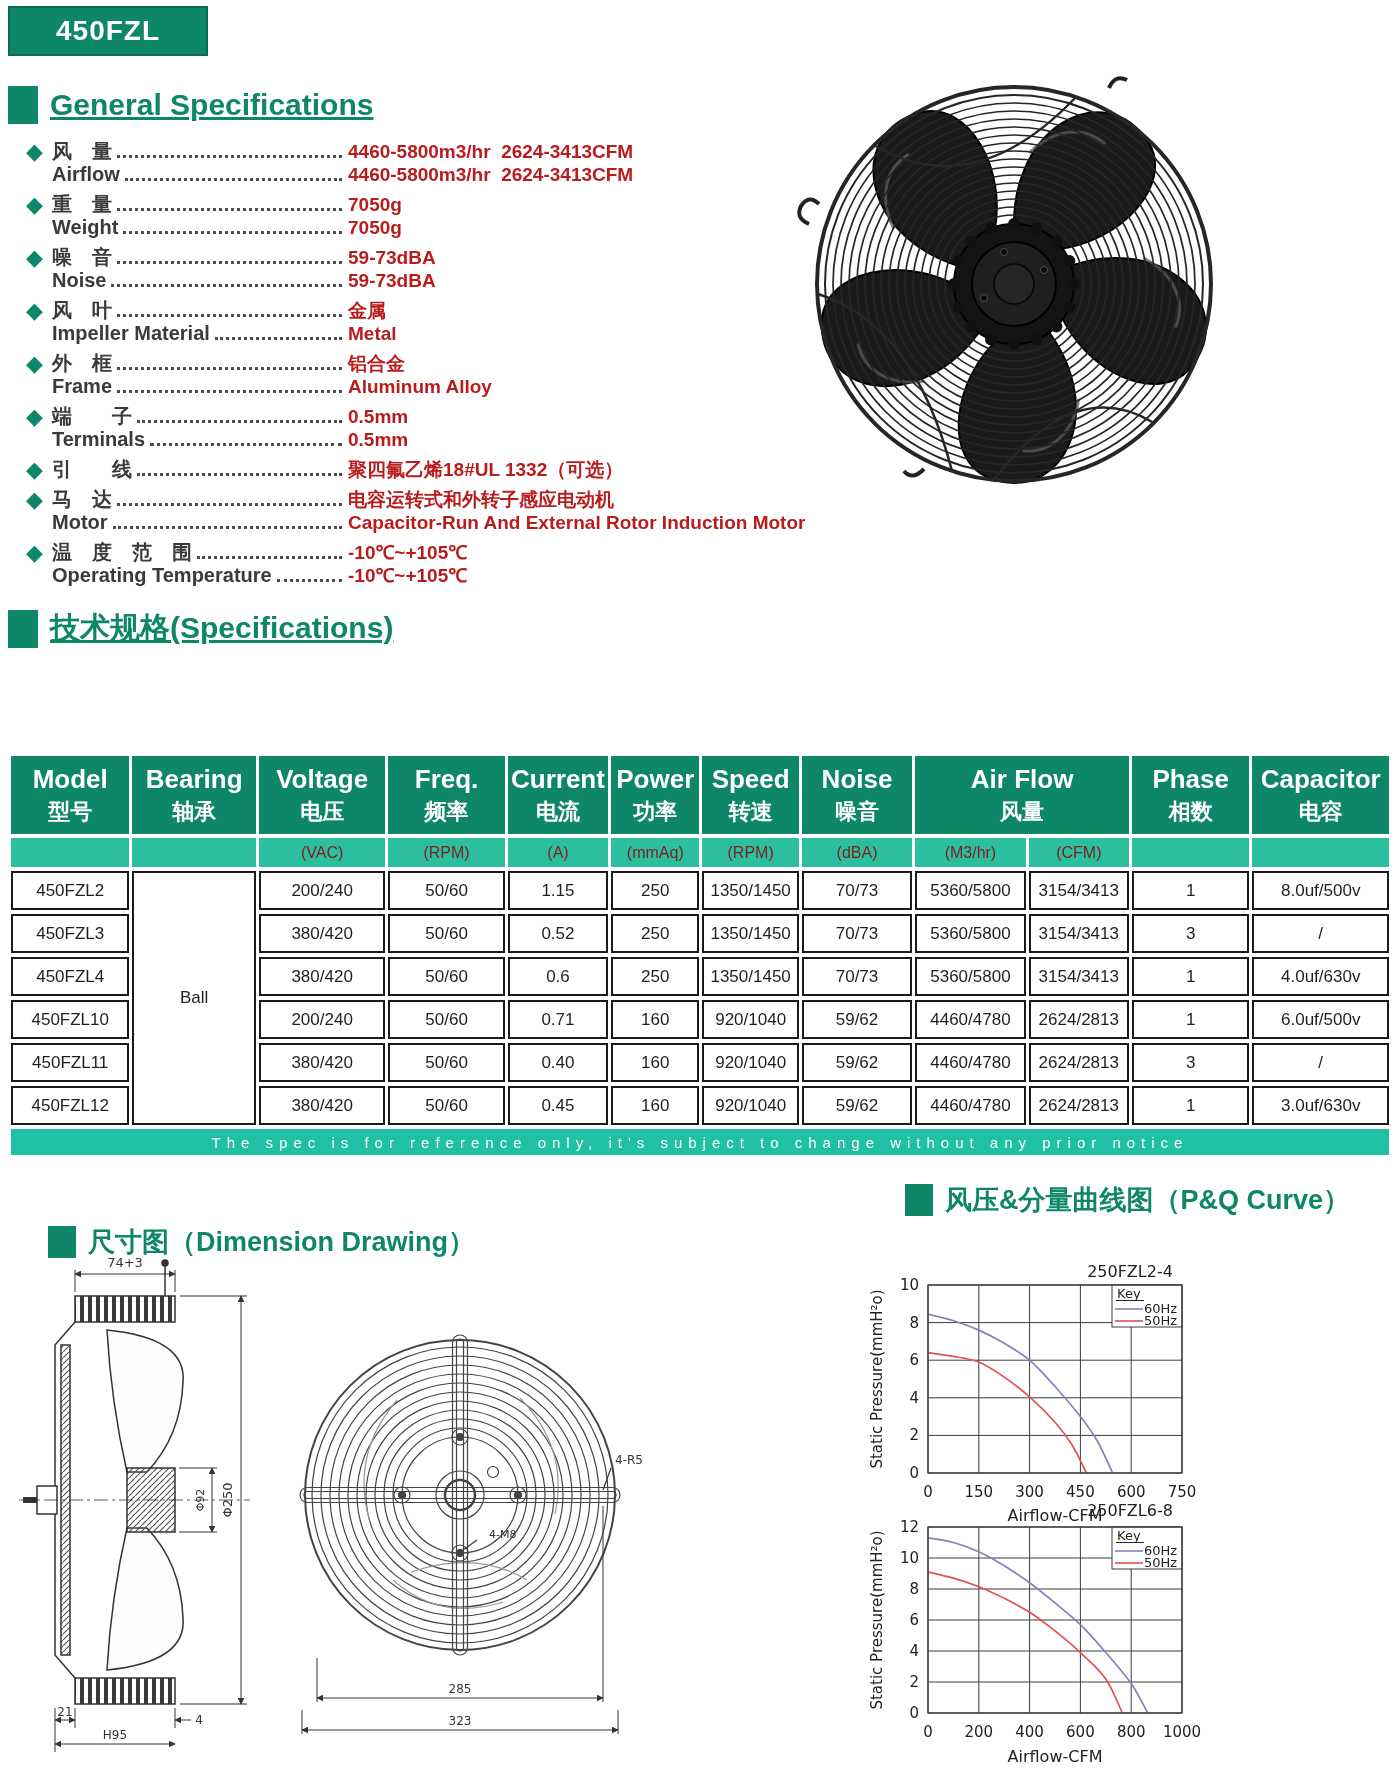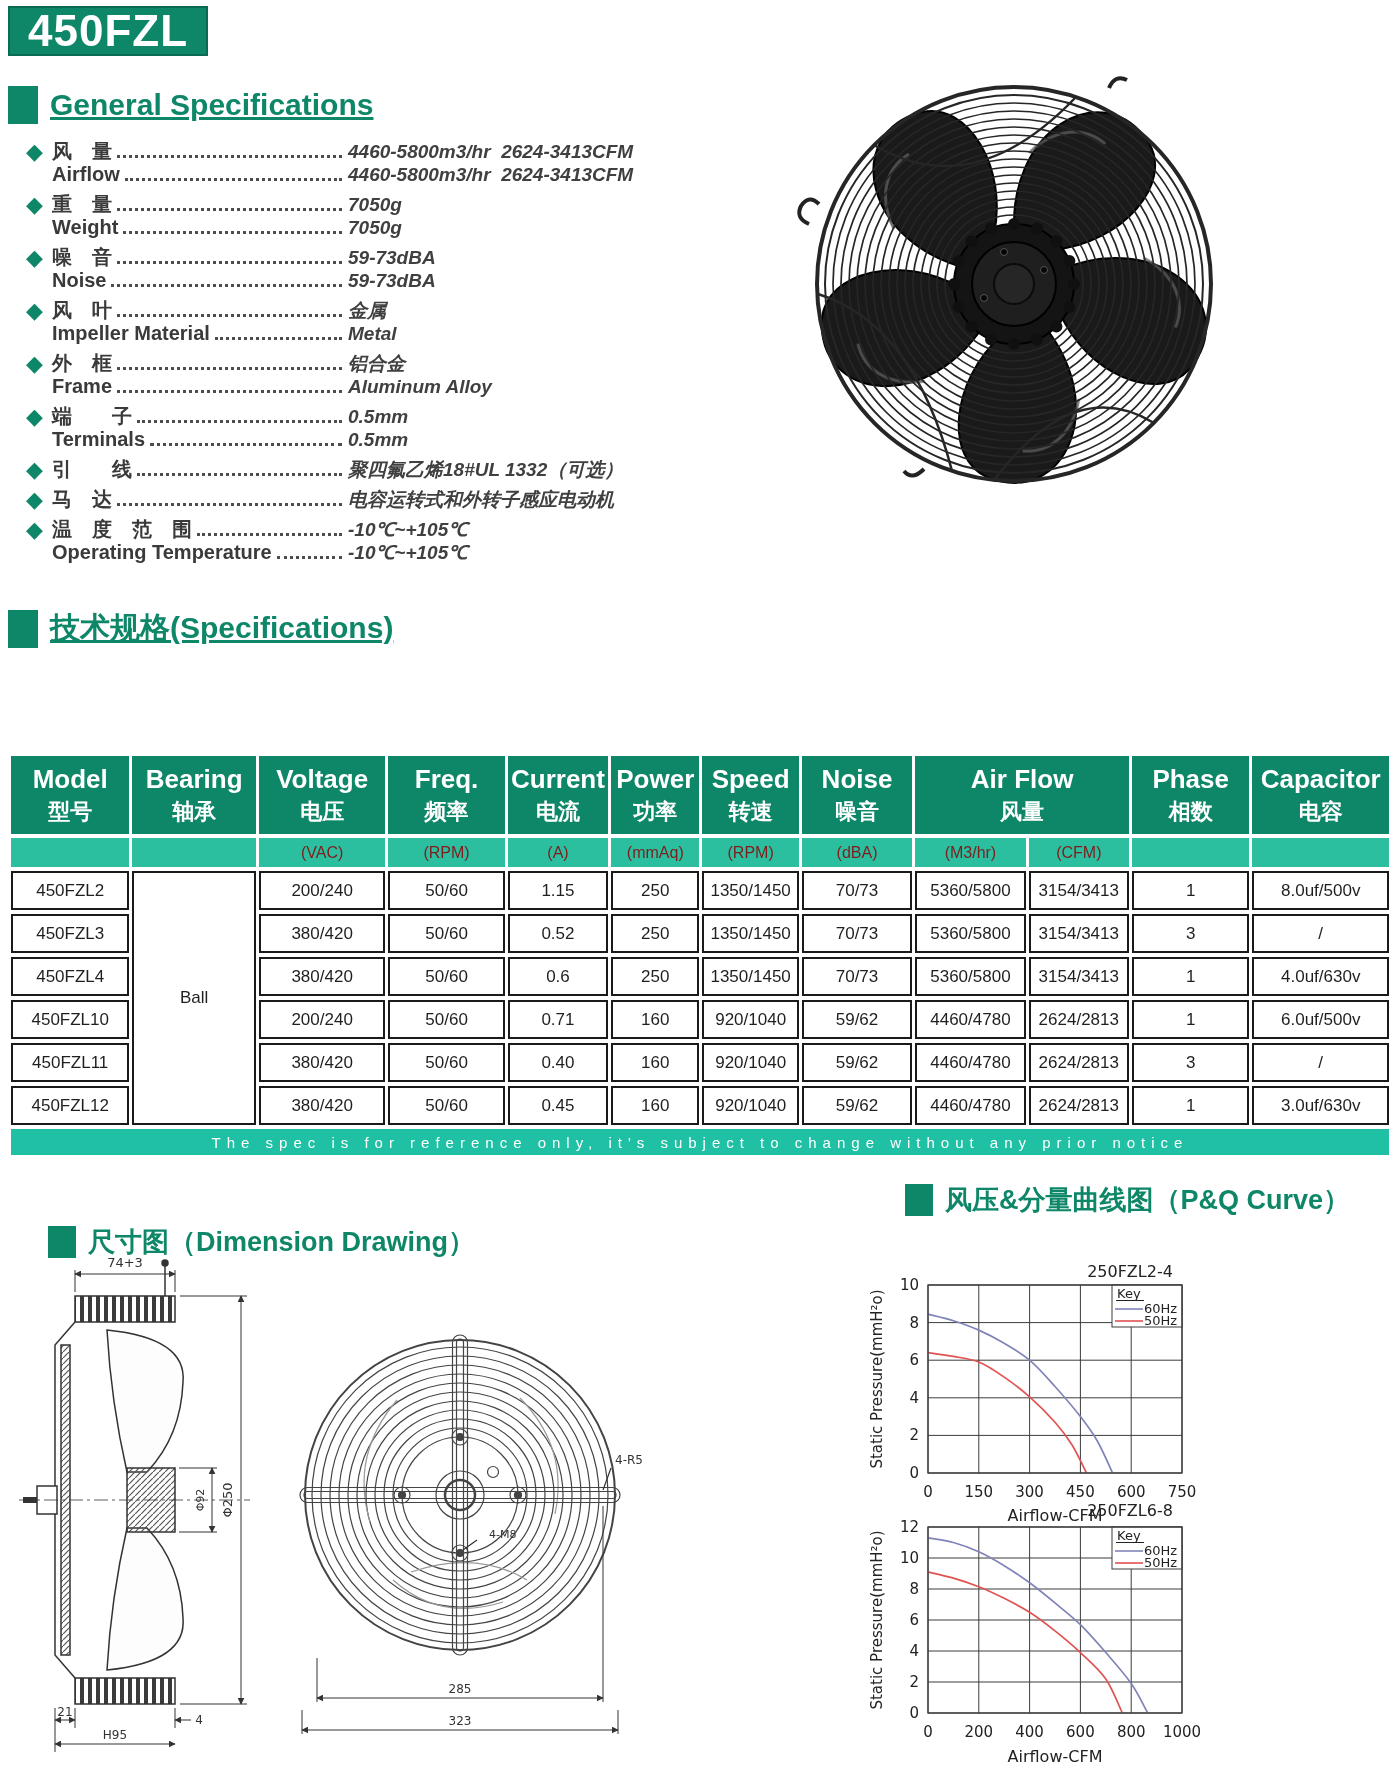--- a/index.html
+++ b/index.html
@@ -12,7 +12,7 @@
   .badge{
     left:8px;top:6px;width:200px;height:50px;background:#0e8668;
     display:flex;align-items:center;justify-content:center;
-    color:#fff;font-size:44px;font-weight:bold;letter-spacing:1px;
+    color:#fff;font-size:28px;font-weight:bold;letter-spacing:1px;
     border:2px solid #0a6b52;box-sizing:border-box;
   }
   

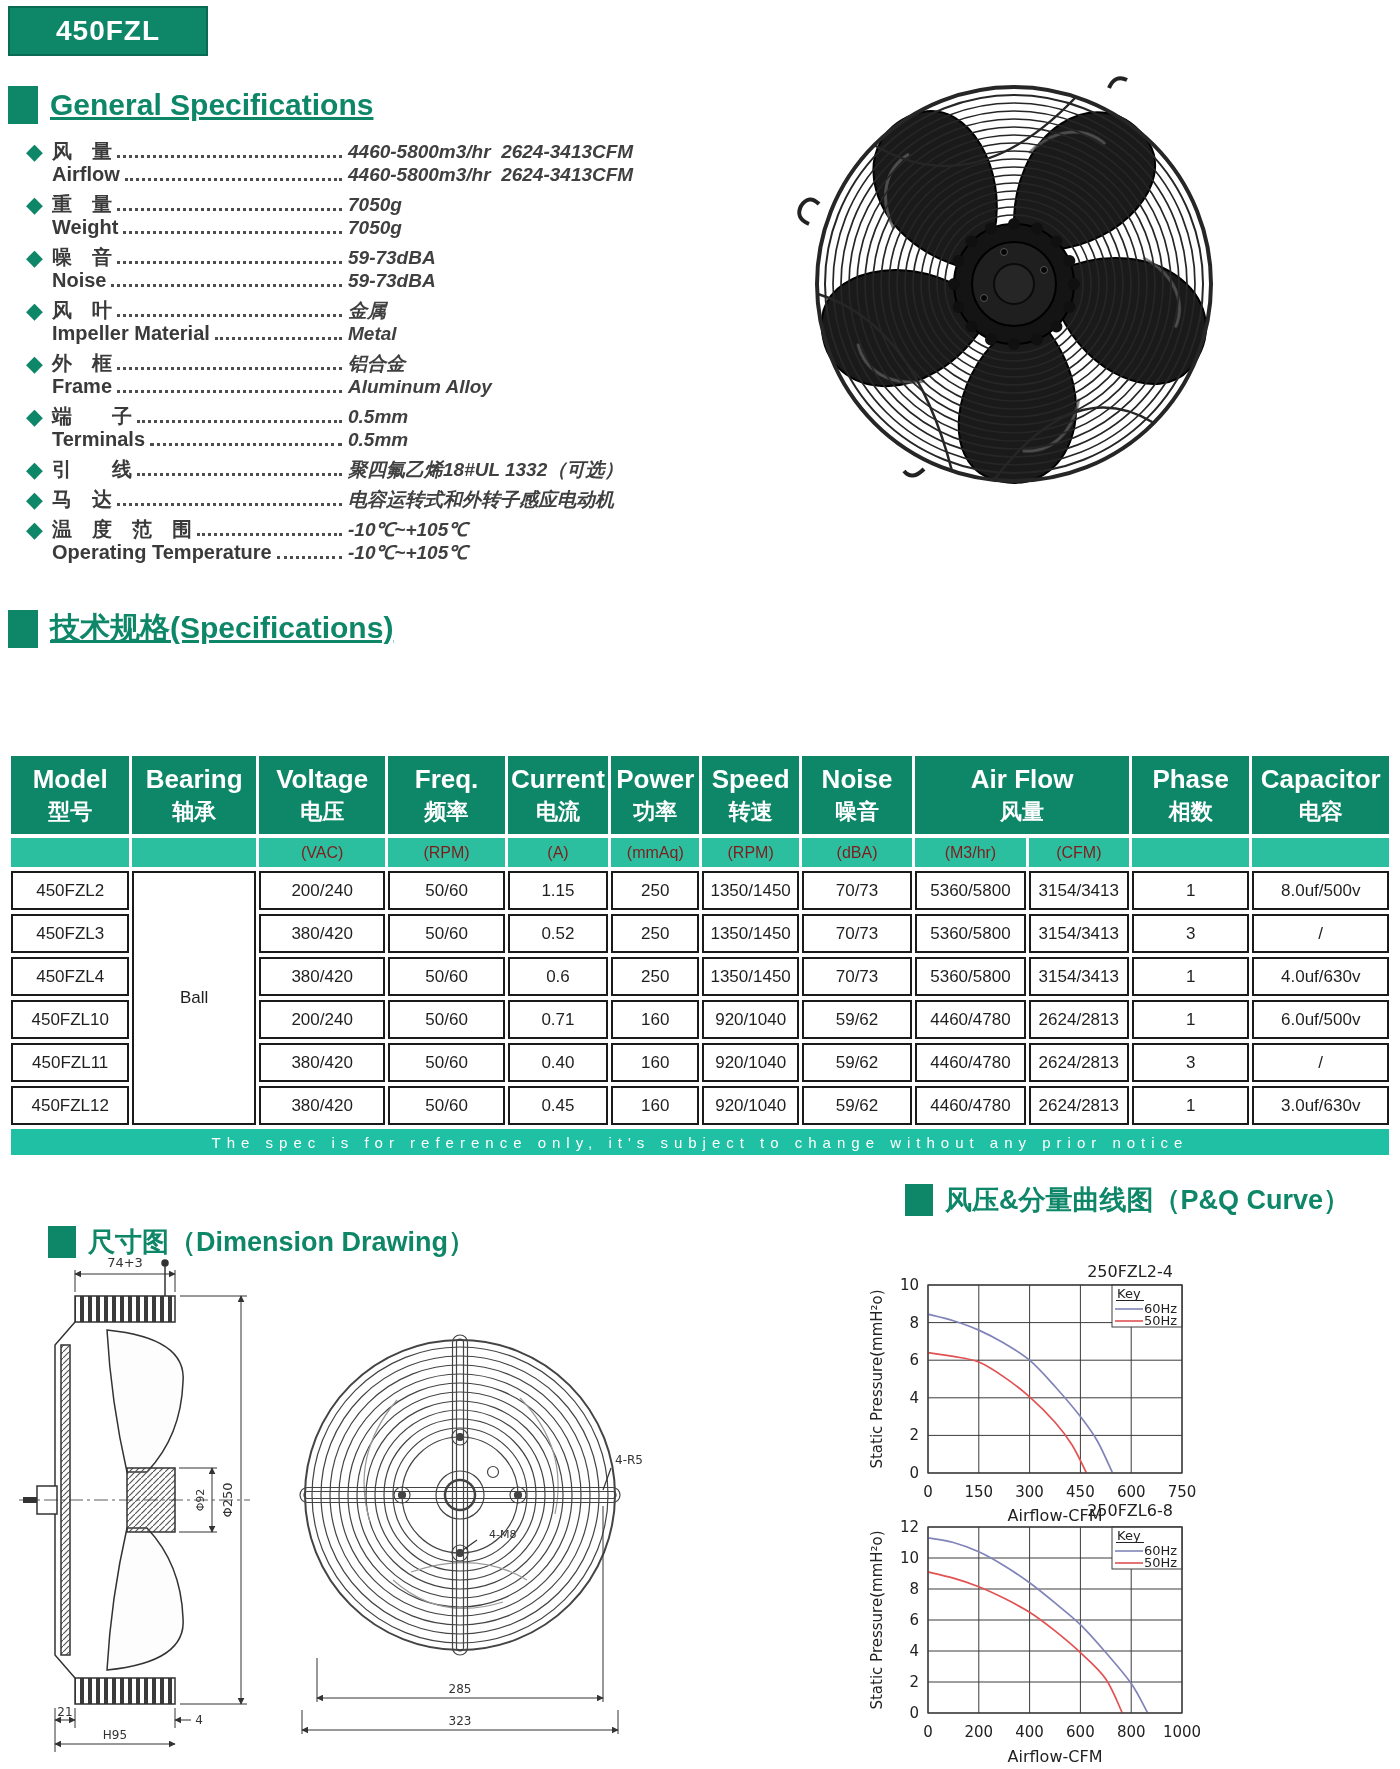--- a/index.html
+++ b/index.html
@@ -32,7 +32,7 @@
   .diamond.ghost{visibility:hidden;}
   .lbl{font-weight:bold;color:#3a3a3a;font-size:20px;white-space:pre;}
   .dots{flex:1;border-bottom:3px dotted #4d4d4d;margin:0 6px 5px 5px;min-width:8px;}
-  .val{font-weight:bold;color:#404040;font-size:19px;white-space:pre;font-style:italic;}
+  .val{font-weight:bold;color:#b91c1c;font-size:19px;white-space:pre;}
   
   .spectable-wrap{left:8px;top:752px;width:1384px;}
   table.spec{width:1384px;table-layout:fixed;border-collapse:separate;border-spacing:3px 4px;}

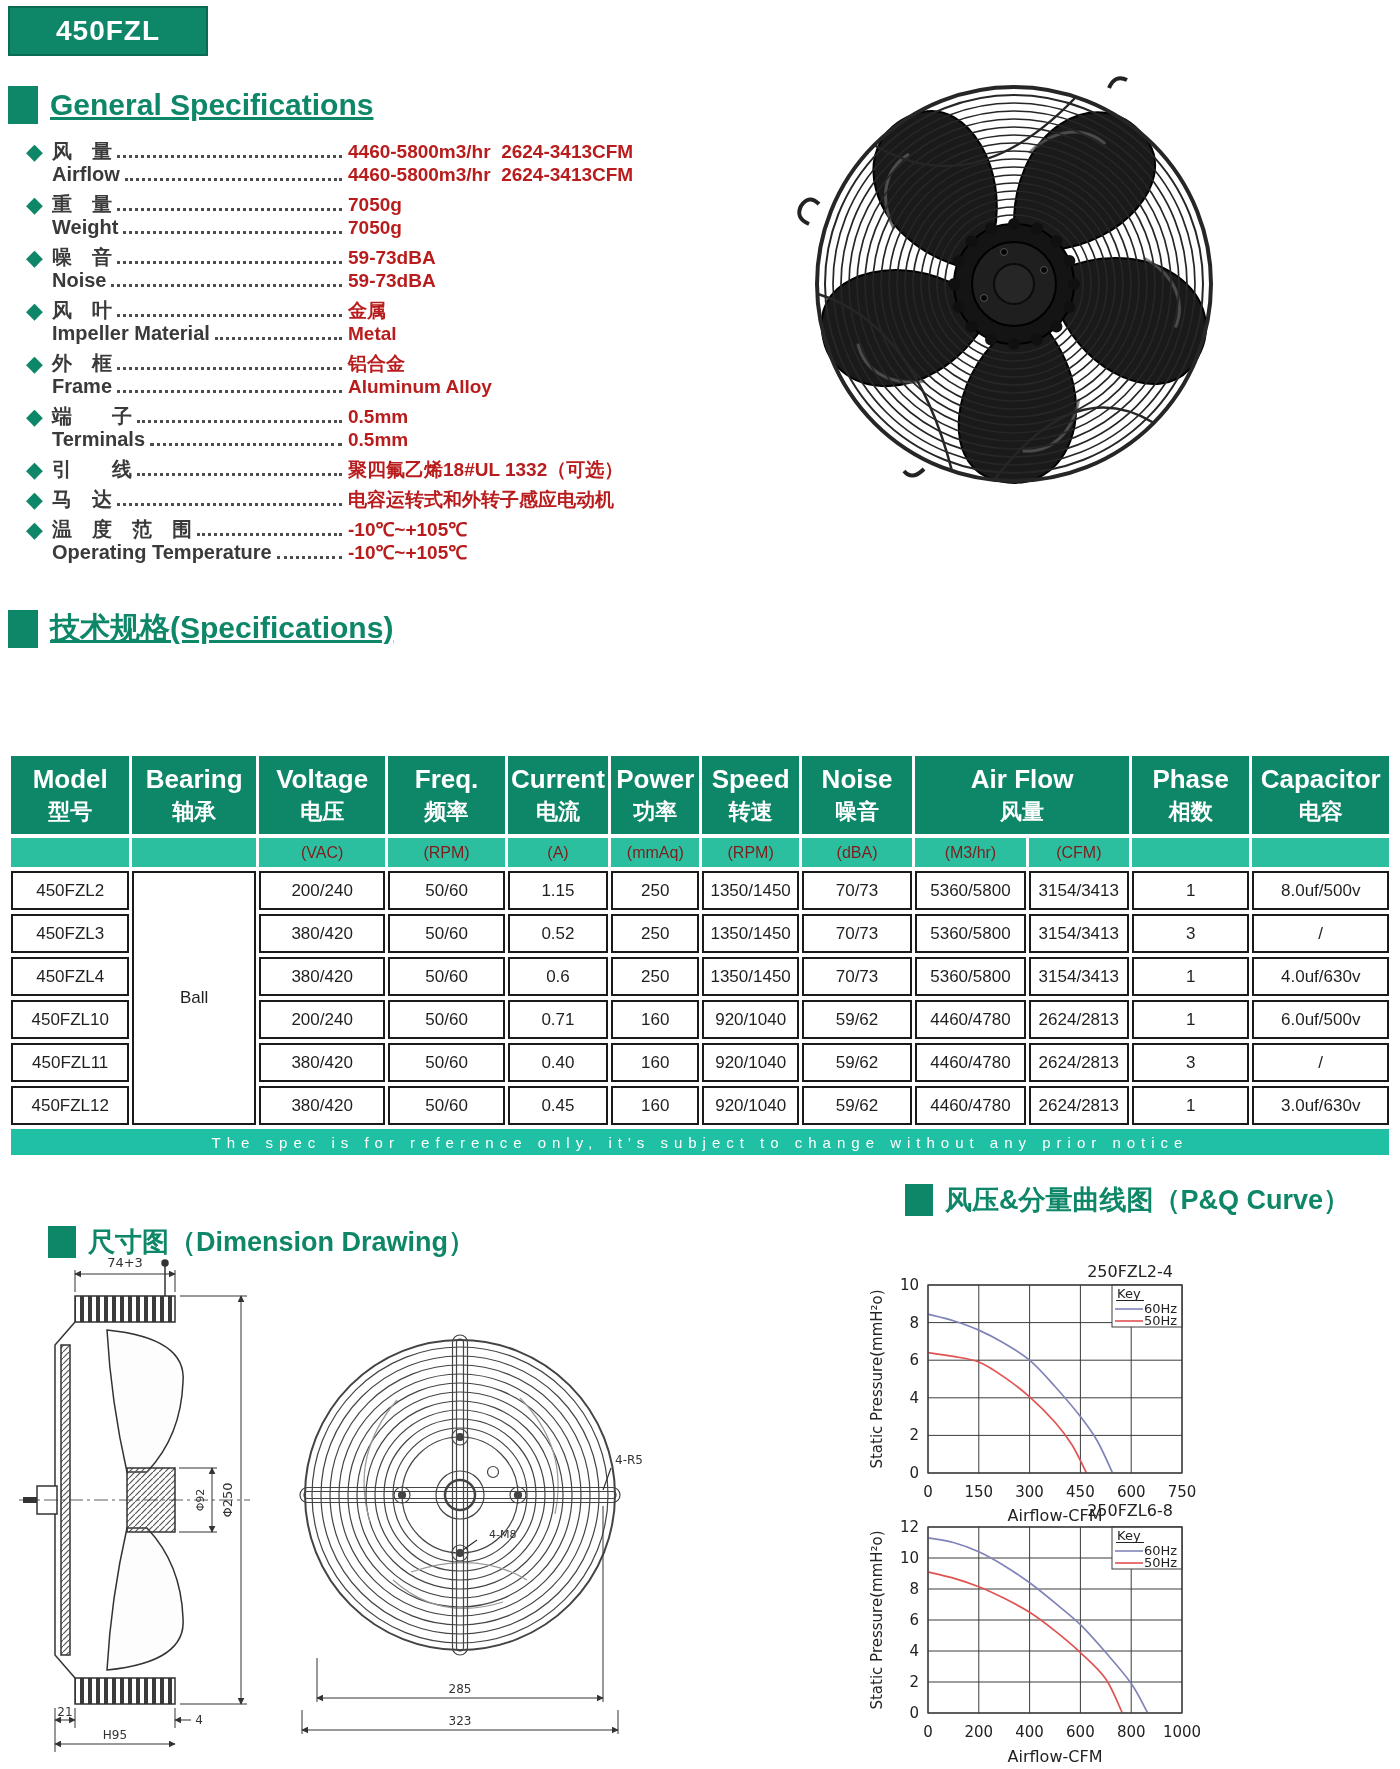--- a/index.html
+++ b/index.html
@@ -191,6 +191,14 @@
         </div>
         <span class="val">电容运转式和外转子感应电动机</span>
       </div>
+    <div class="spec-line">
+        <div class="spec-left">
+          <span class="diamond ghost">◆</span>
+          <span class="lbl">Motor</span>
+          <span class="dots"></span>
+        </div>
+        <span class="val">Capacitor-Run And External Rotor Induction Motor</span>
+      </div>
   </div>
   <div class="spec-item">
     <div class="spec-line">

